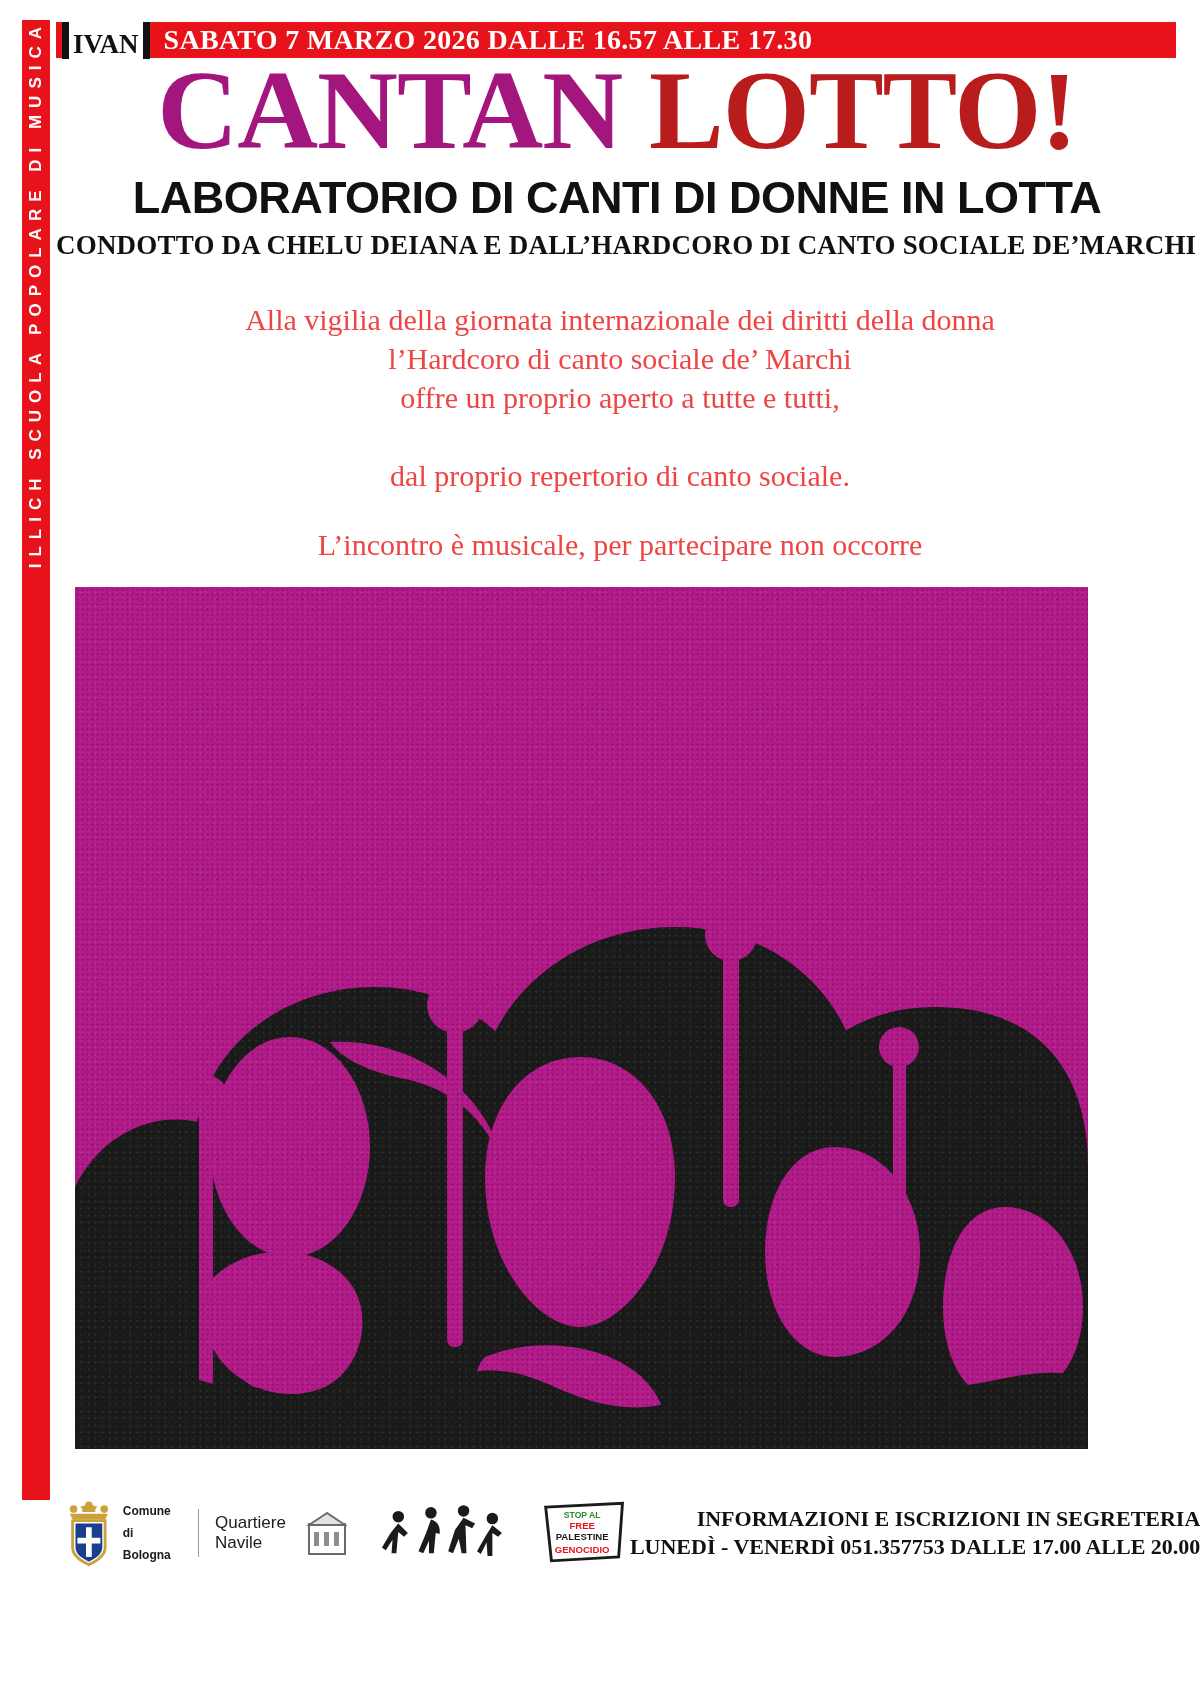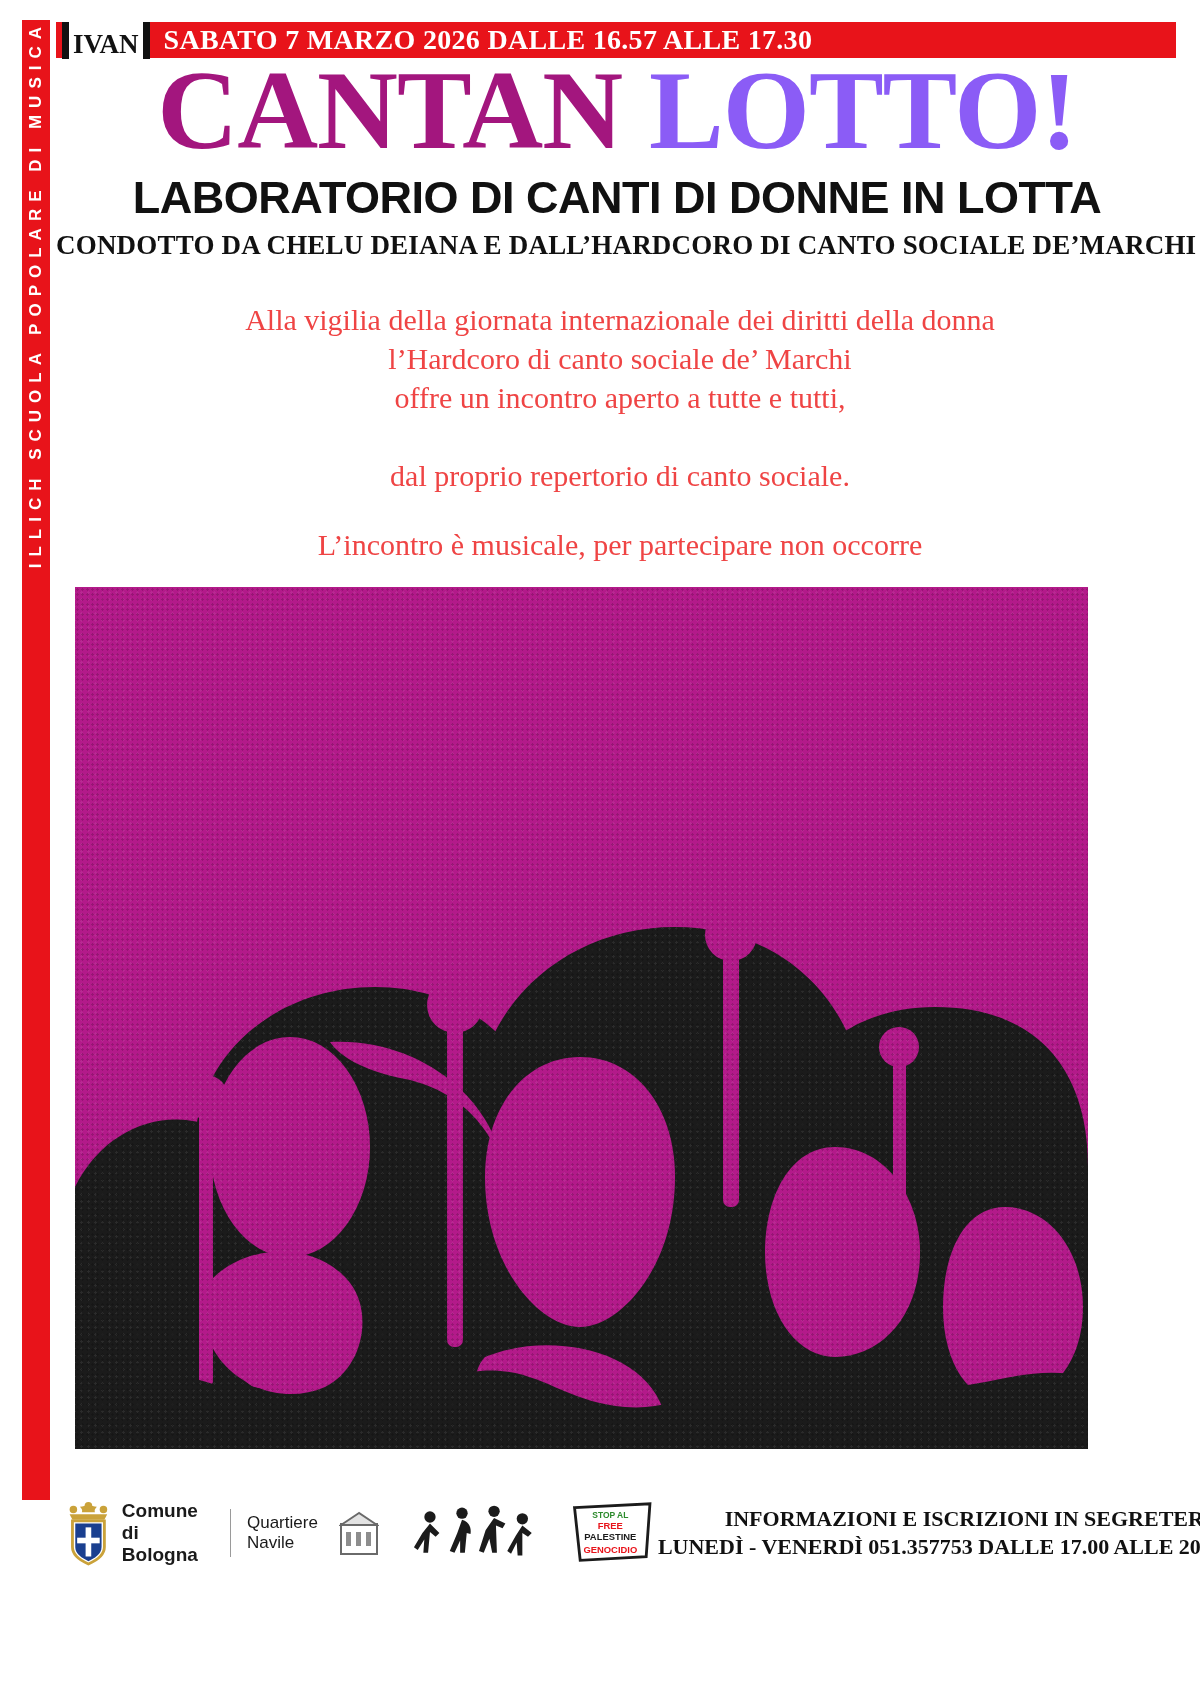--- a/index.html
+++ b/index.html
@@ -94,7 +94,7 @@
     white-space: nowrap;
   }
   .title-magenta { color: #a3167e; }
-  .title-black { color: #8b5cf6; }
+  .title-black { color: #b91c1c; }
 
   .subtitle {
     font-family: "Liberation Sans", sans-serif;

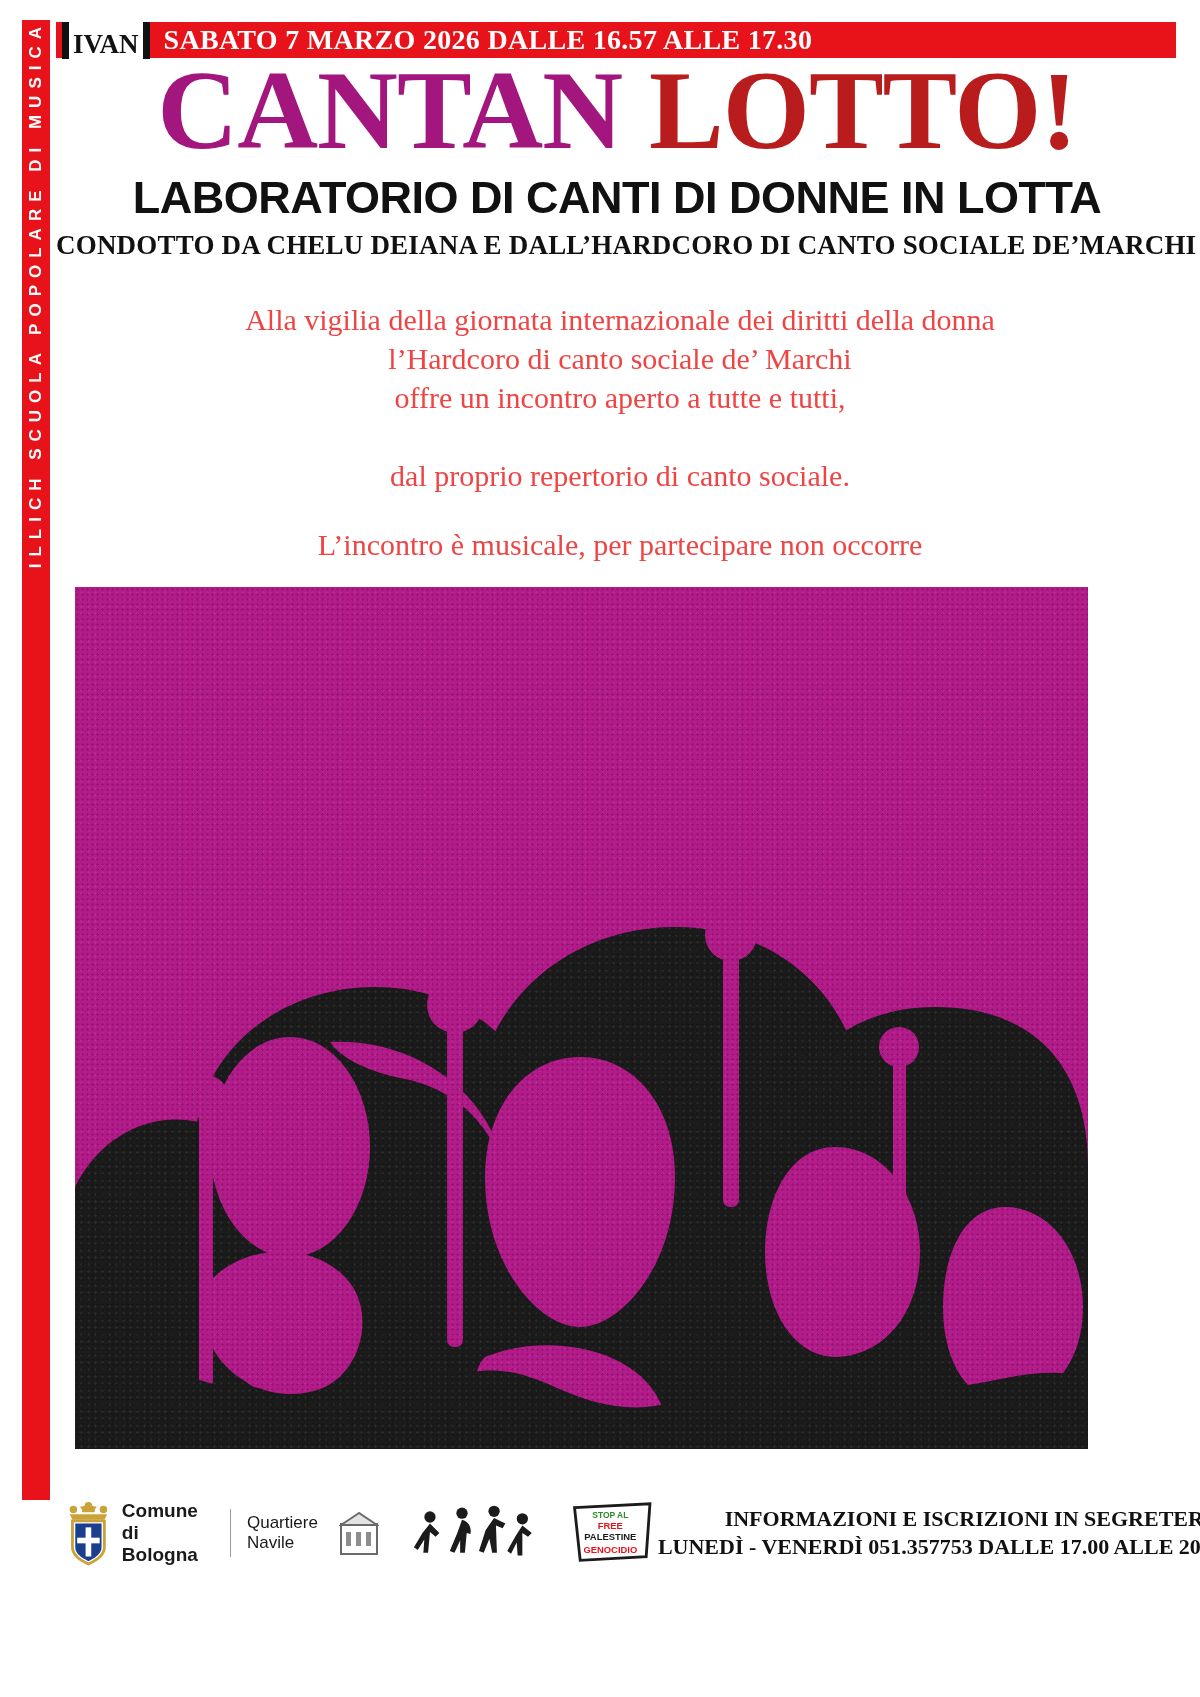--- a/index.html
+++ b/index.html
@@ -233,7 +233,7 @@
   <p>
     <span>Alla vigilia della giornata internazionale dei diritti della donna</span><br>
     <span>l’Hardcoro di canto sociale de’ Marchi</span><br>
-    <span>offre un incontro aperto a tutte e tutti,</span><br>
+    <span>offre un proprio aperto a tutte e tutti,</span><br>
     <br>
     <span>dal proprio repertorio di canto sociale.</span>
   </p>

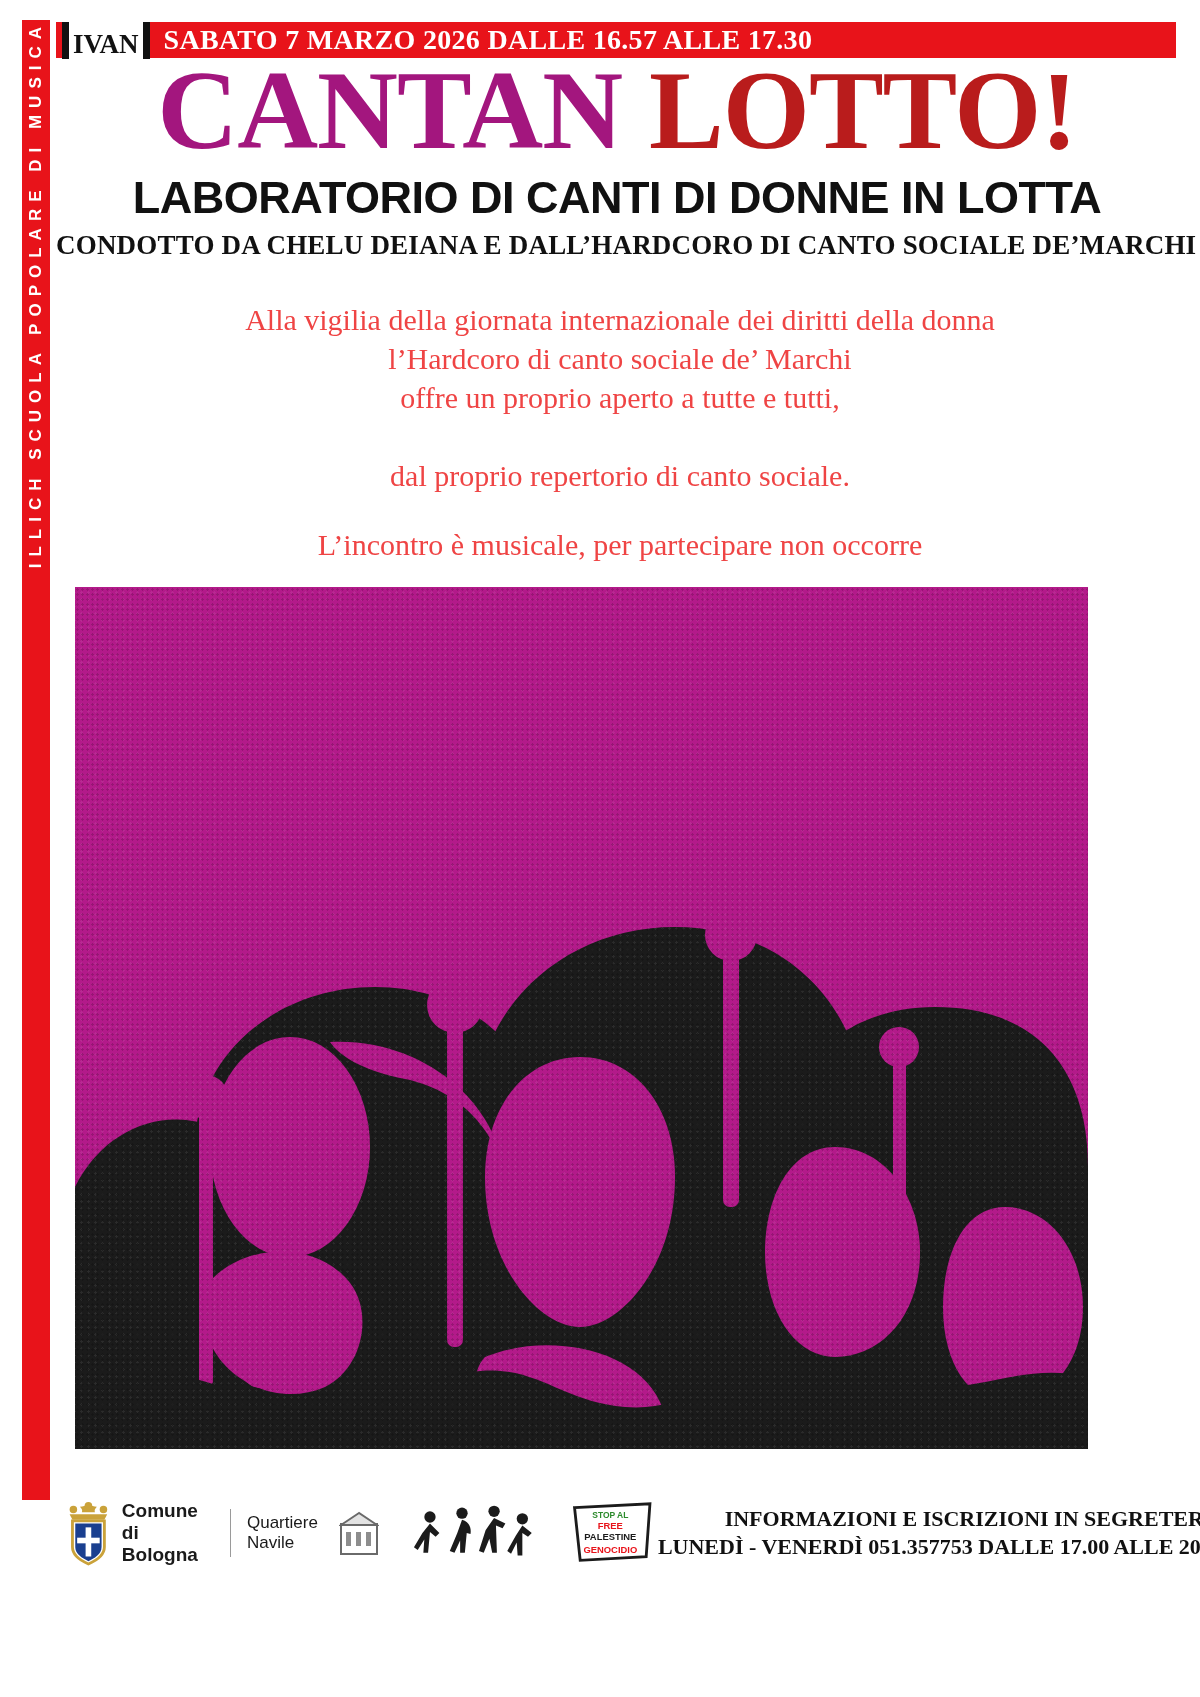--- a/index.html
+++ b/index.html
@@ -178,7 +178,7 @@
   }
   .comune-text {
     font-family: "Liberation Sans", sans-serif;
-    font-size: 19px;
+    font-size: 12px;
     line-height: 22px;
     font-weight: bold;
     color: #1a1a1a;

